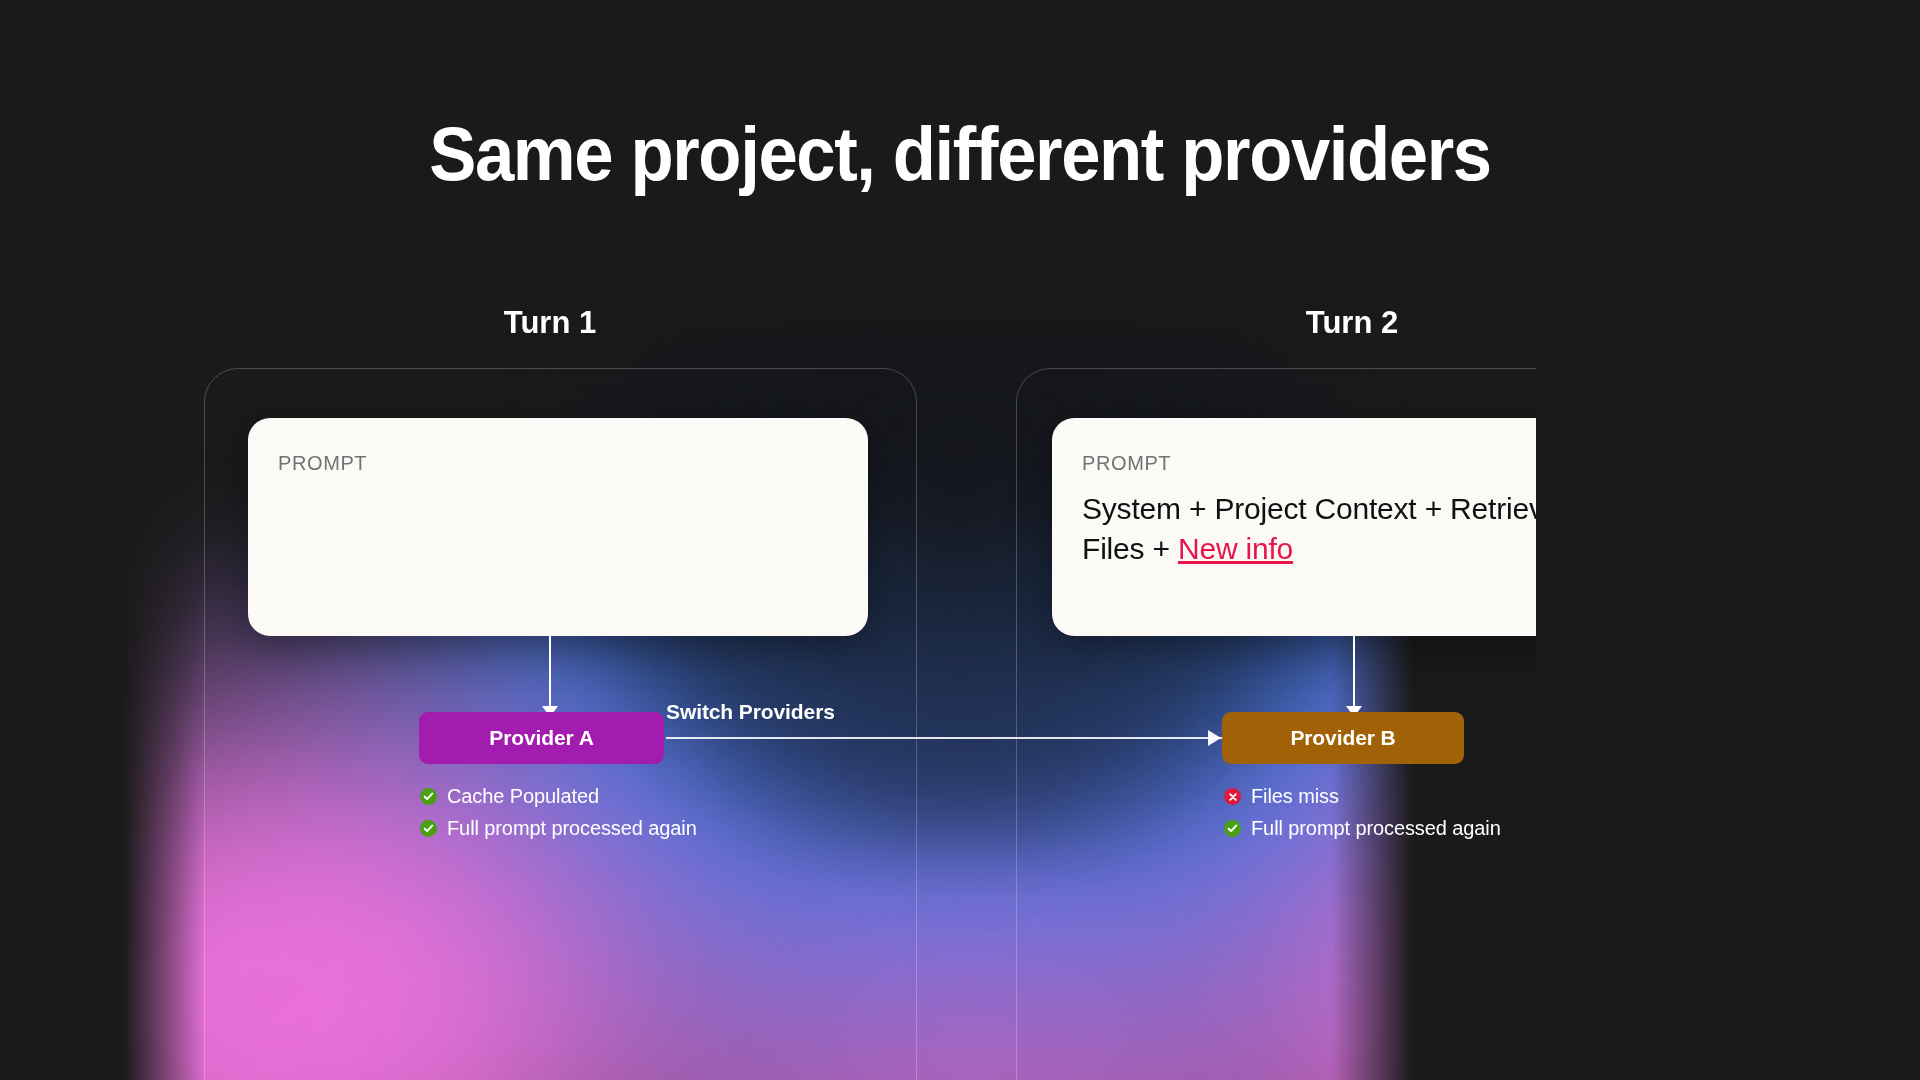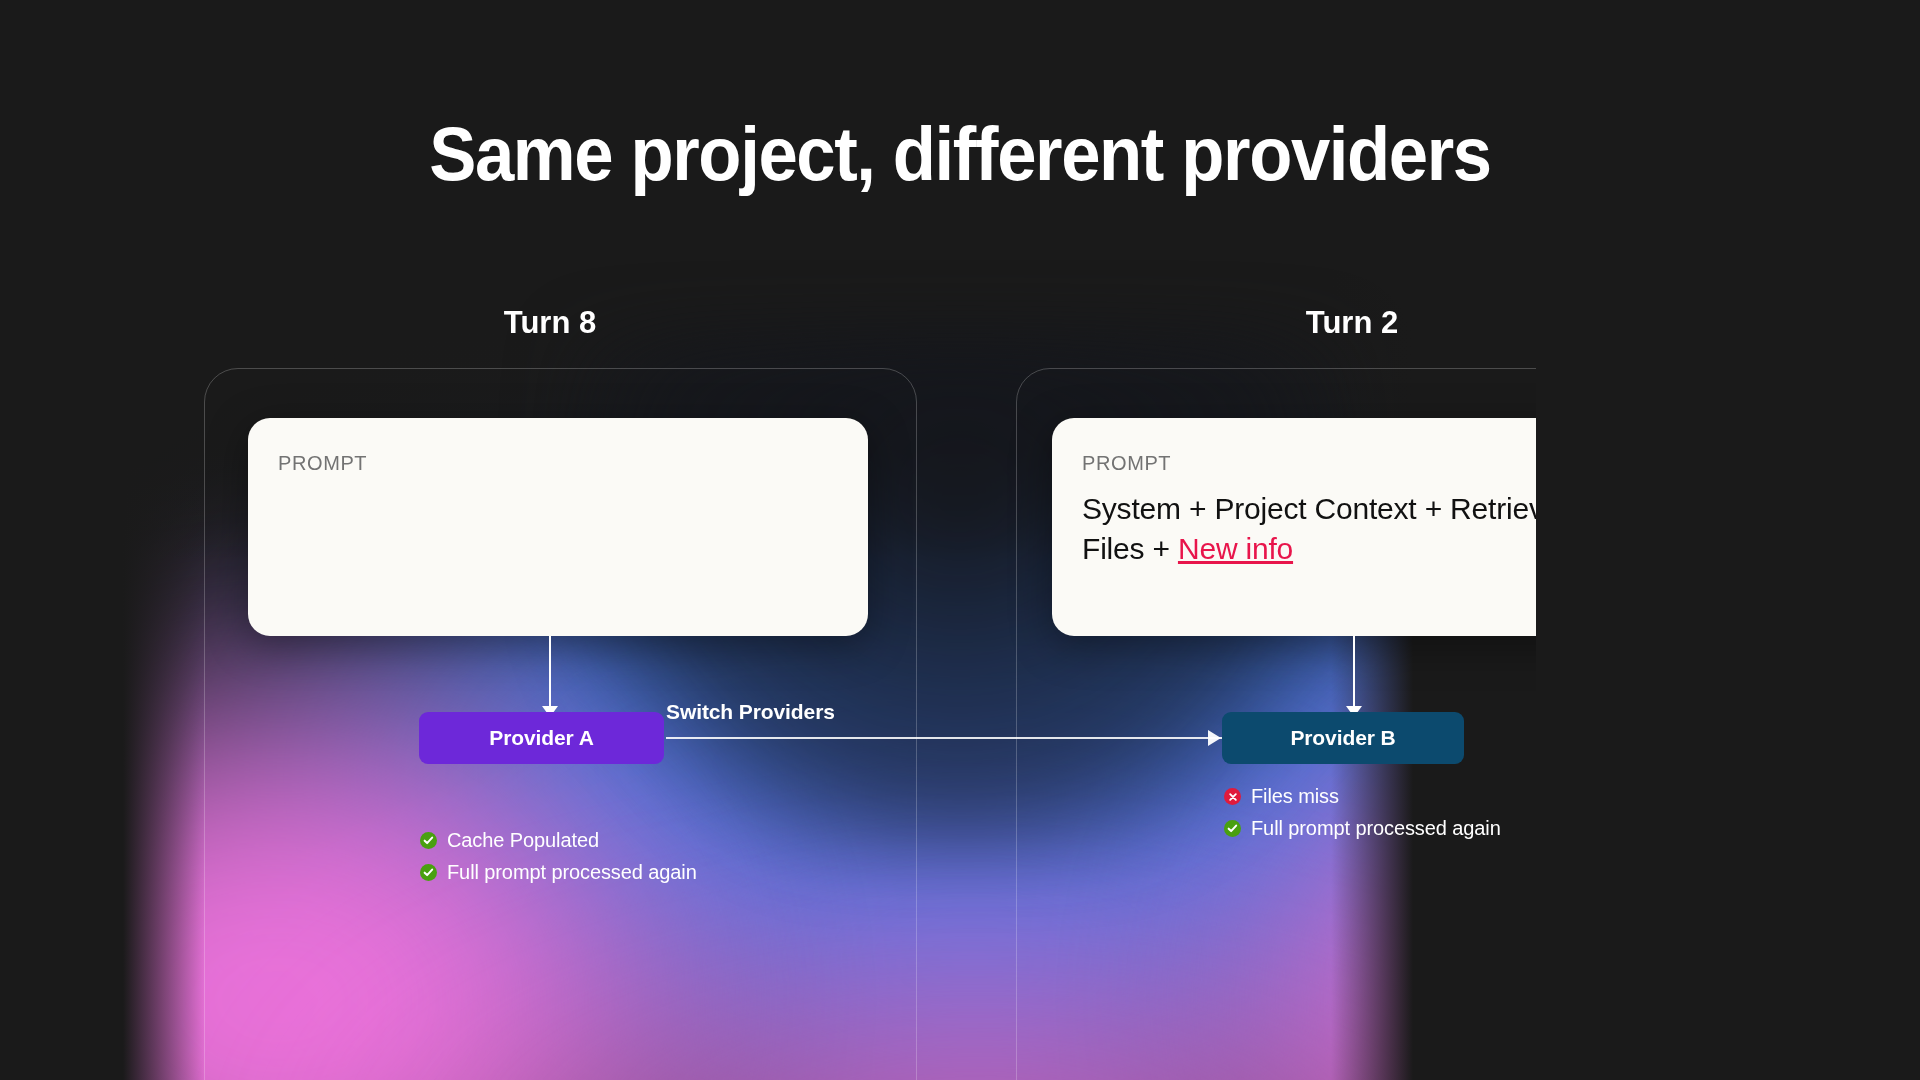--- a/index.html
+++ b/index.html
@@ -162,7 +162,7 @@
 
   <div class="title">Same project, different providers</div>
 
-  <div id="turn1-label" class="turn-label">Turn 8</div>
+  <div id="turn1-label" class="turn-label">Turn 1</div>
   <div id="turn2-label" class="turn-label">Turn 2</div>
 
   <div id="panel1" class="panel"></div>

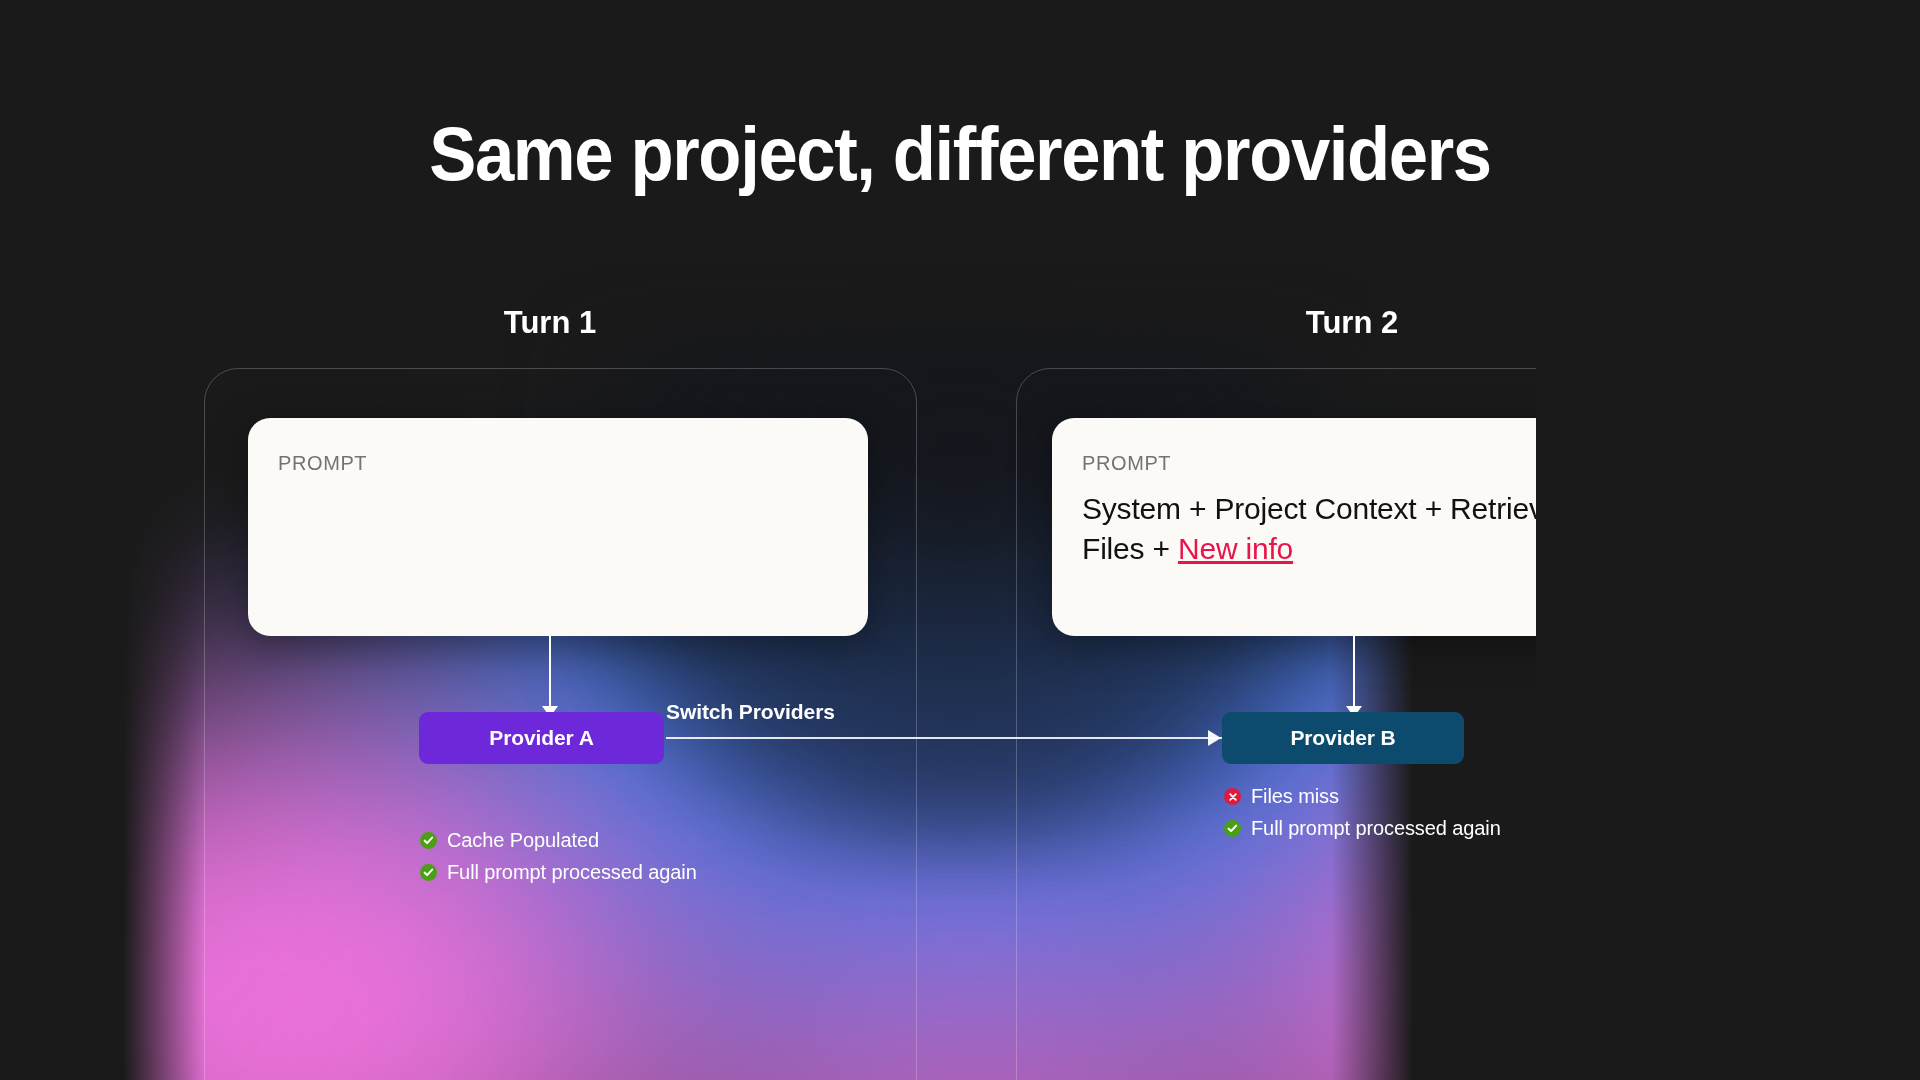--- a/index.html
+++ b/index.html
@@ -111,7 +111,7 @@
     display:flex; align-items:center; justify-content:center;
     font-size:21px; font-weight:bold; color:#fff; letter-spacing:-.1px;
   }
-  #provA { left:419px; top:712px; width:245px; background:#6d28d9; }
+  #provA { left:419px; top:712px; width:245px; background:#a21caf; }
   #provB { left:1222px; top:712px; width:242px; background:#0c4a6e; }
 
   

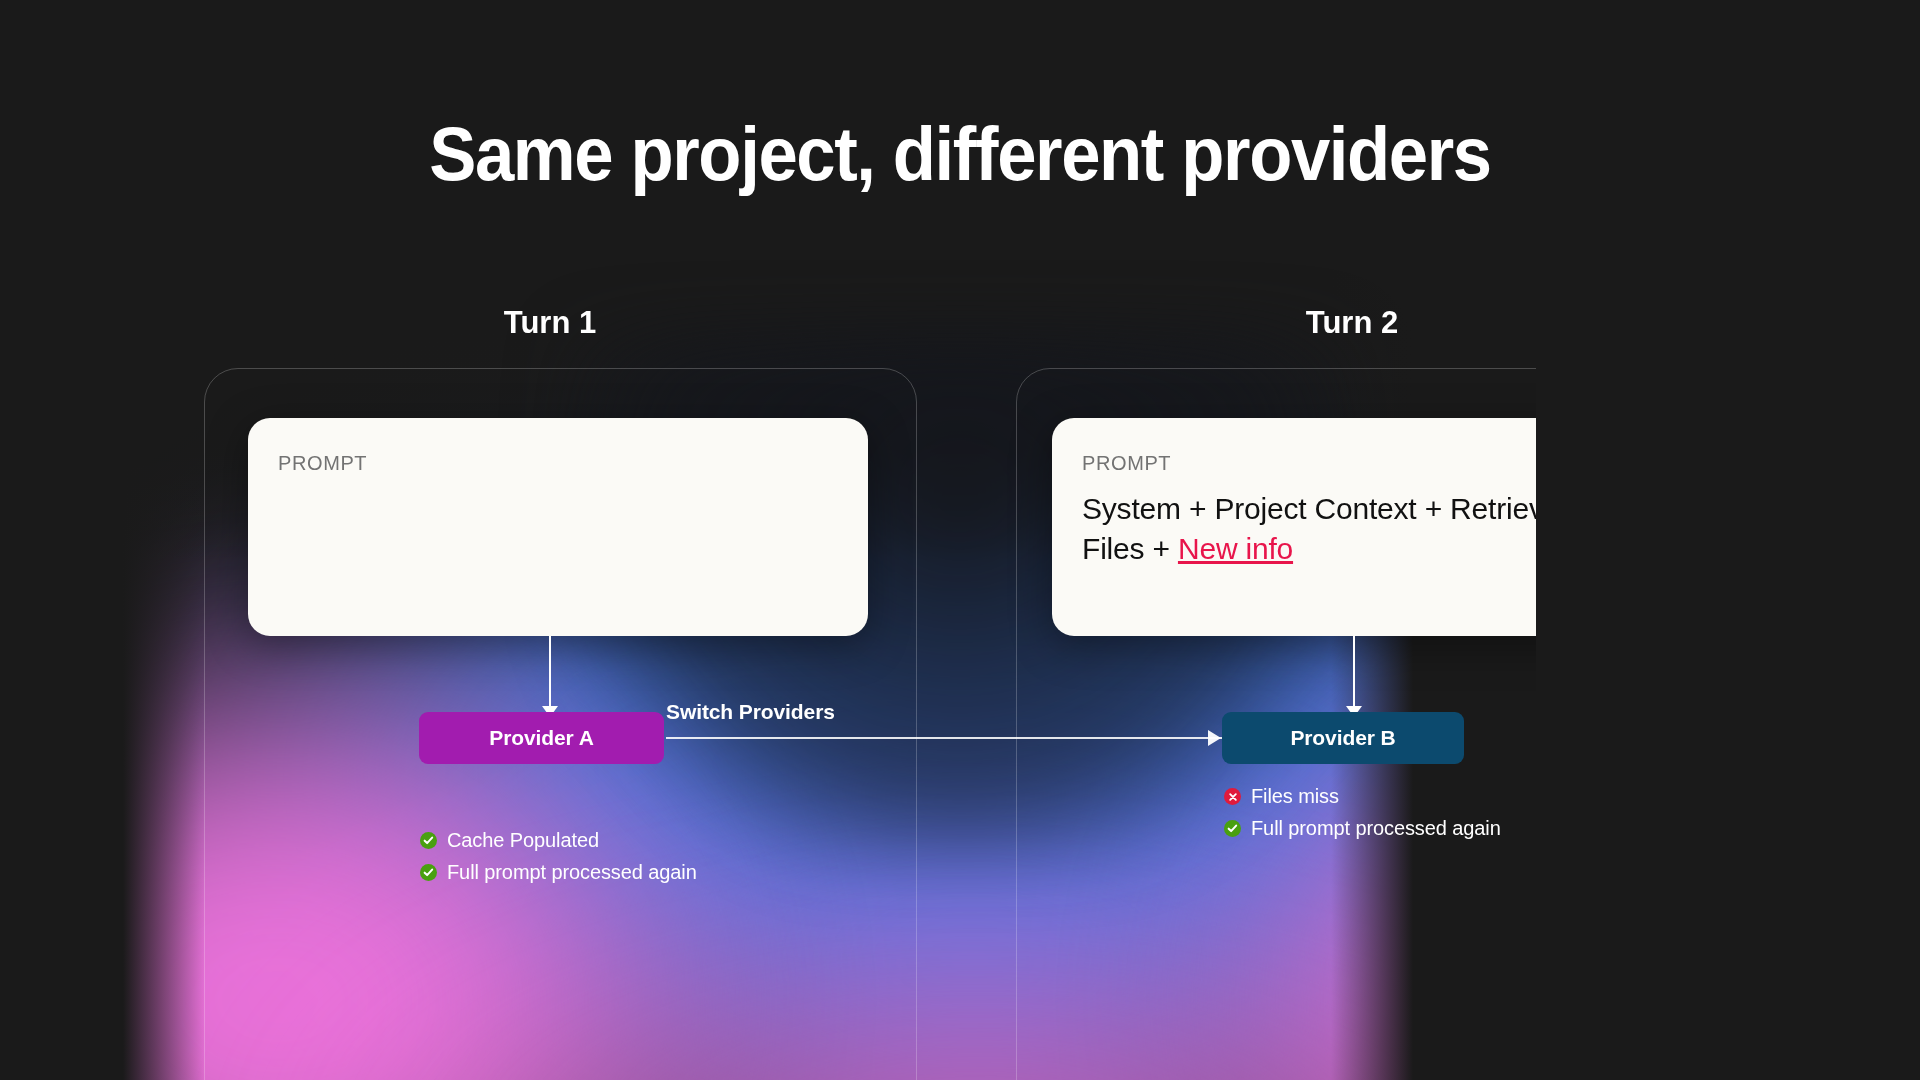--- a/index.html
+++ b/index.html
@@ -112,7 +112,7 @@
     font-size:21px; font-weight:bold; color:#fff; letter-spacing:-.1px;
   }
   #provA { left:419px; top:712px; width:245px; background:#a21caf; }
-  #provB { left:1222px; top:712px; width:242px; background:#0c4a6e; }
+  #provB { left:1222px; top:712px; width:242px; background:#a16207; }
 
   
   #switch-line {

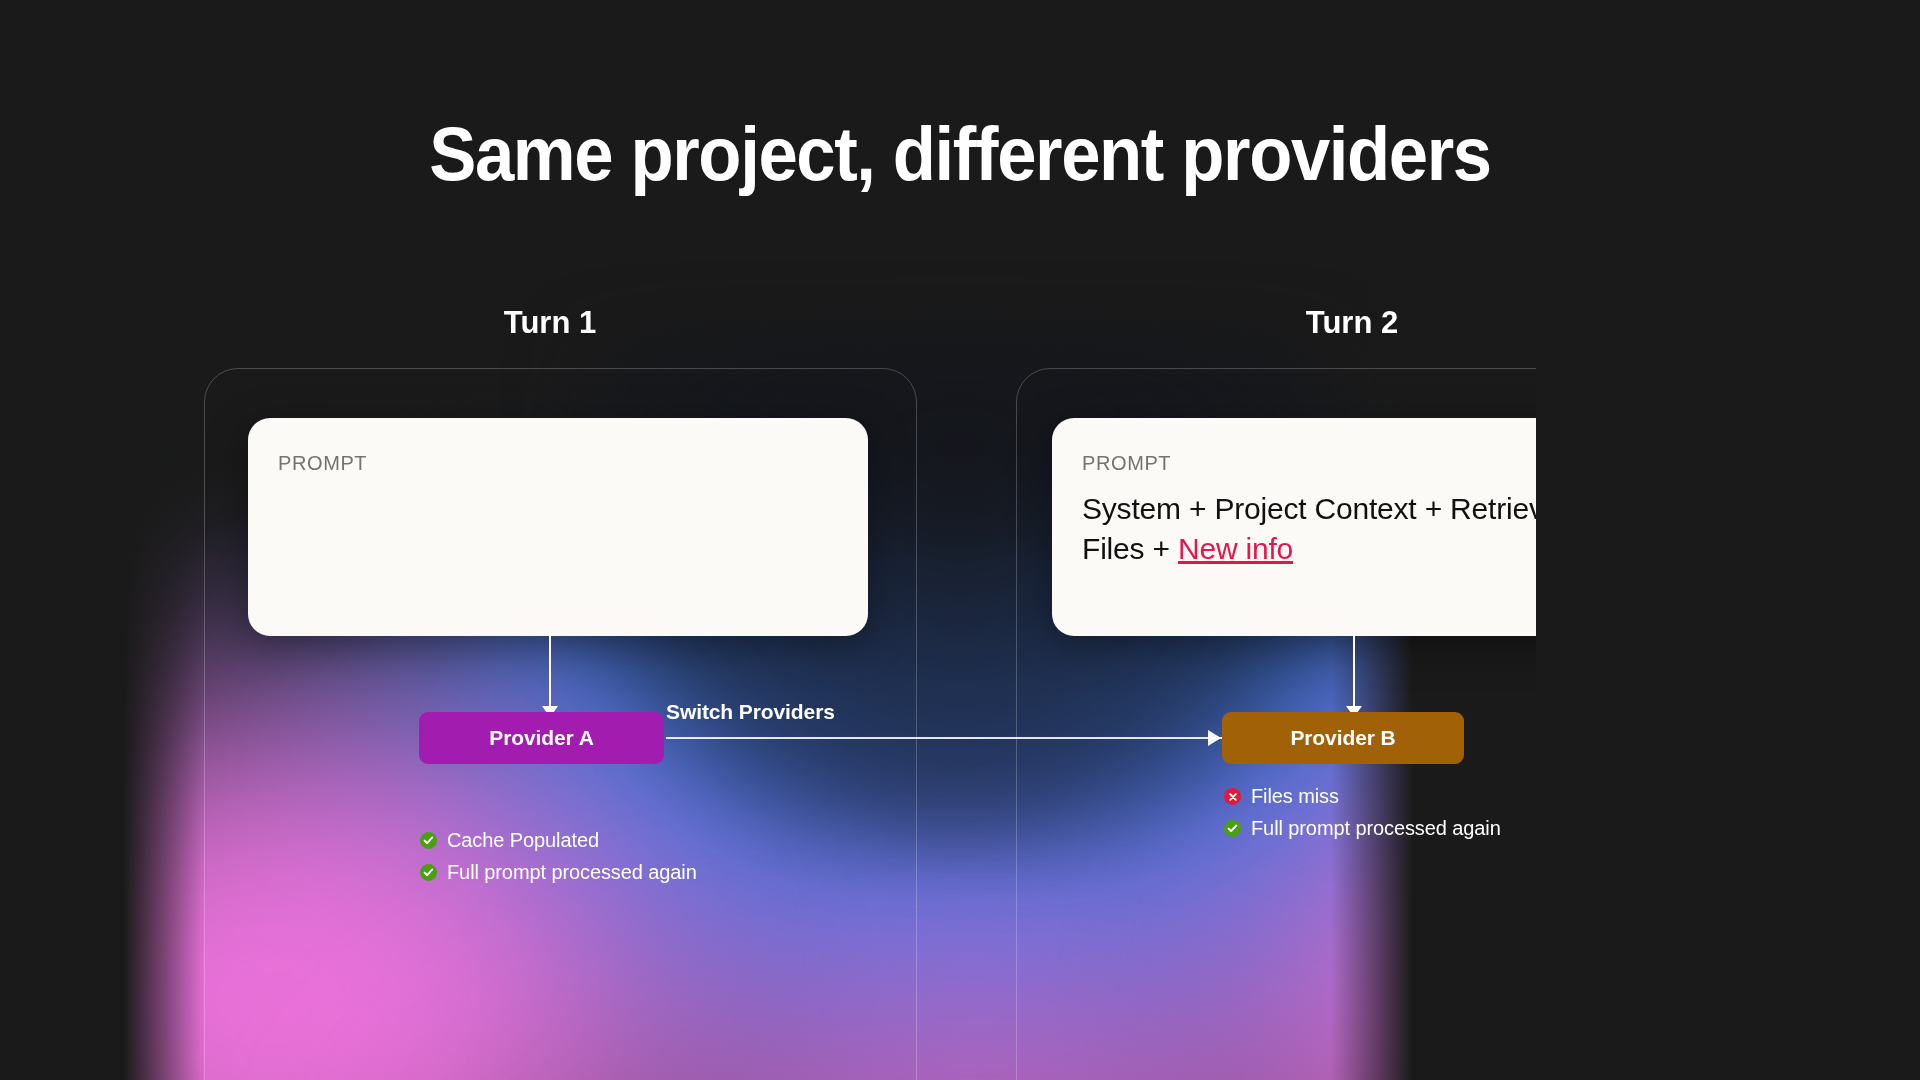--- a/index.html
+++ b/index.html
@@ -131,7 +131,7 @@
 
   
   .status-list { position:absolute; }
-  #status1 { left:420px; top:784px;margin-top:44px; }
+  #status1 { left:420px; top:784px; }
   #status2 { left:1224px; top:784px; }
   .status-row { display:flex; align-items:center; margin-bottom:7px; height:25px; }
   .status-ico {

